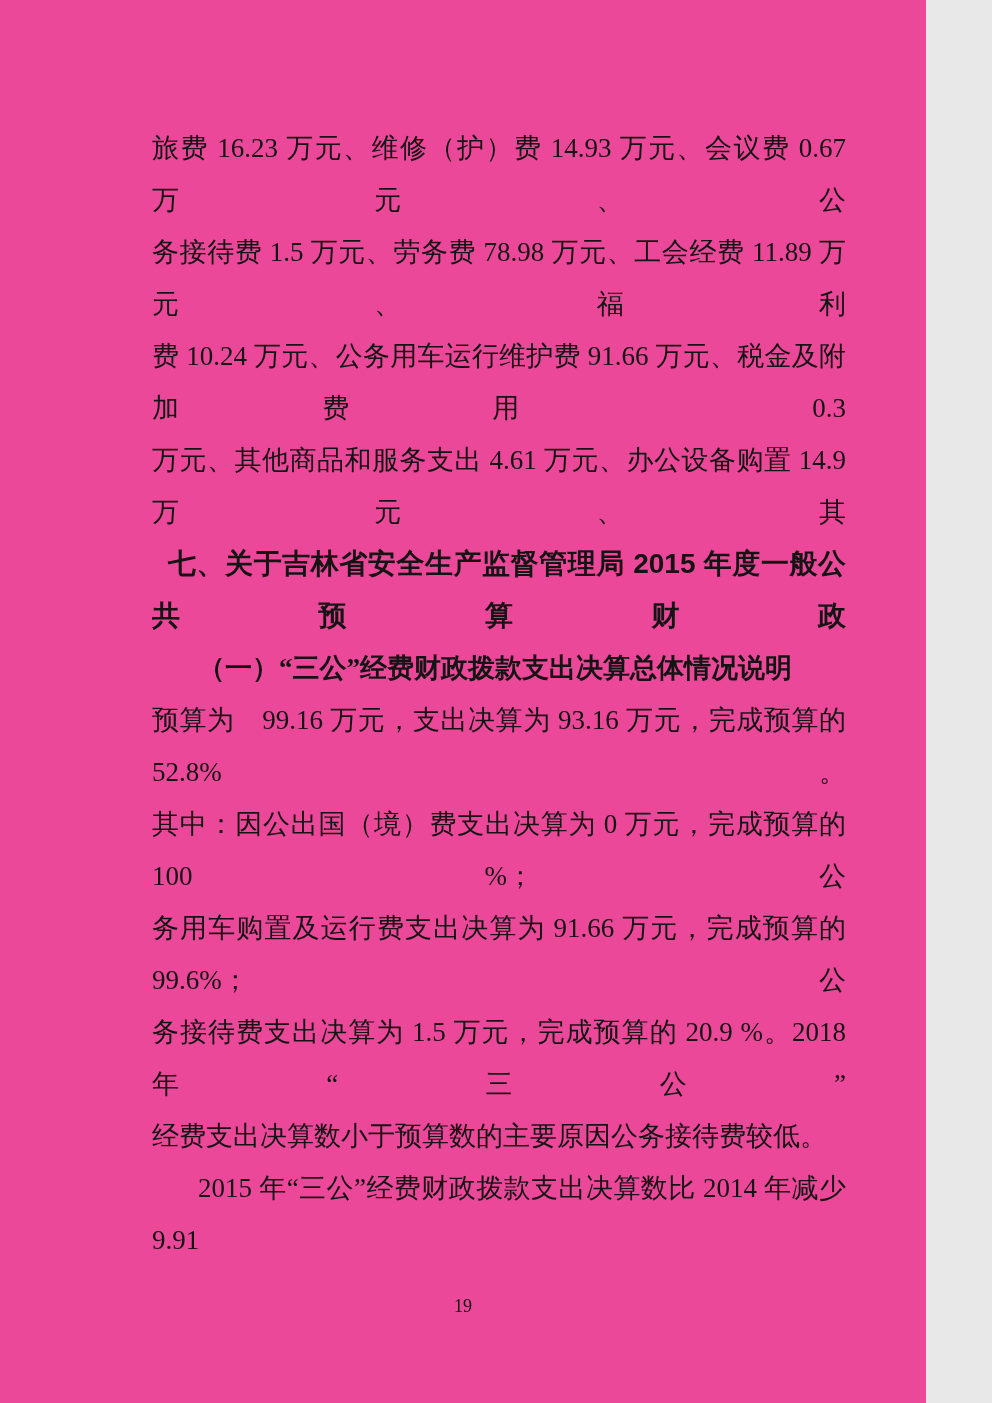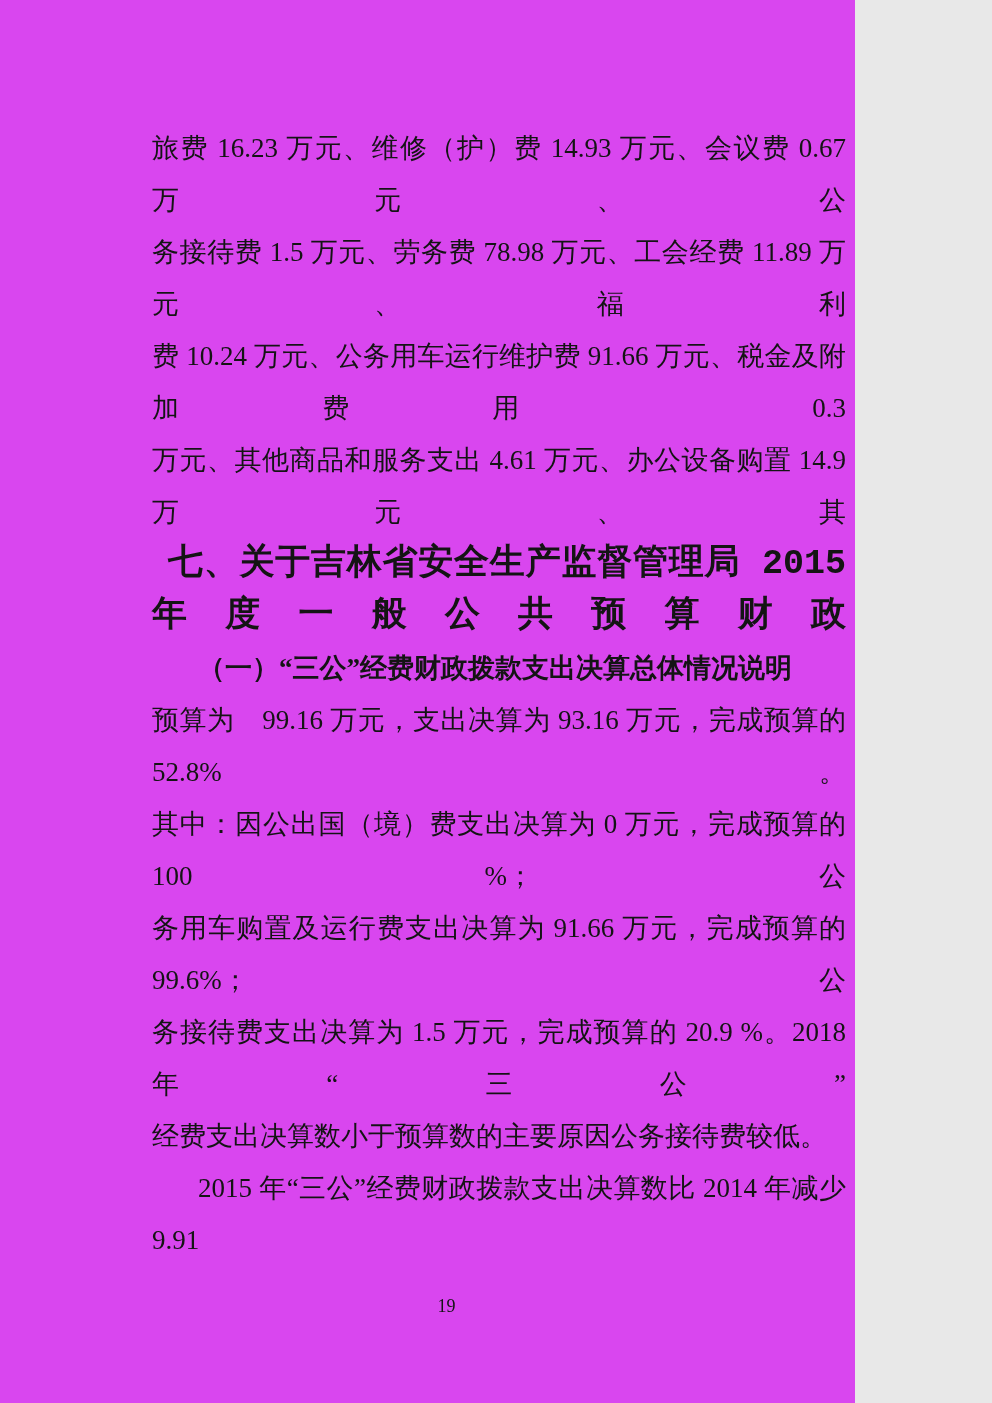--- a/index.html
+++ b/index.html
@@ -9,9 +9,9 @@
   }
   .page {
     position: relative;
-    width: 855px;
+    width: 926px;
     height: 1403px;
-    background: #d946ef;
+    background: #ec4899;
     overflow: hidden;
     font-family: "Liberation Serif", serif;
     color: #141414;

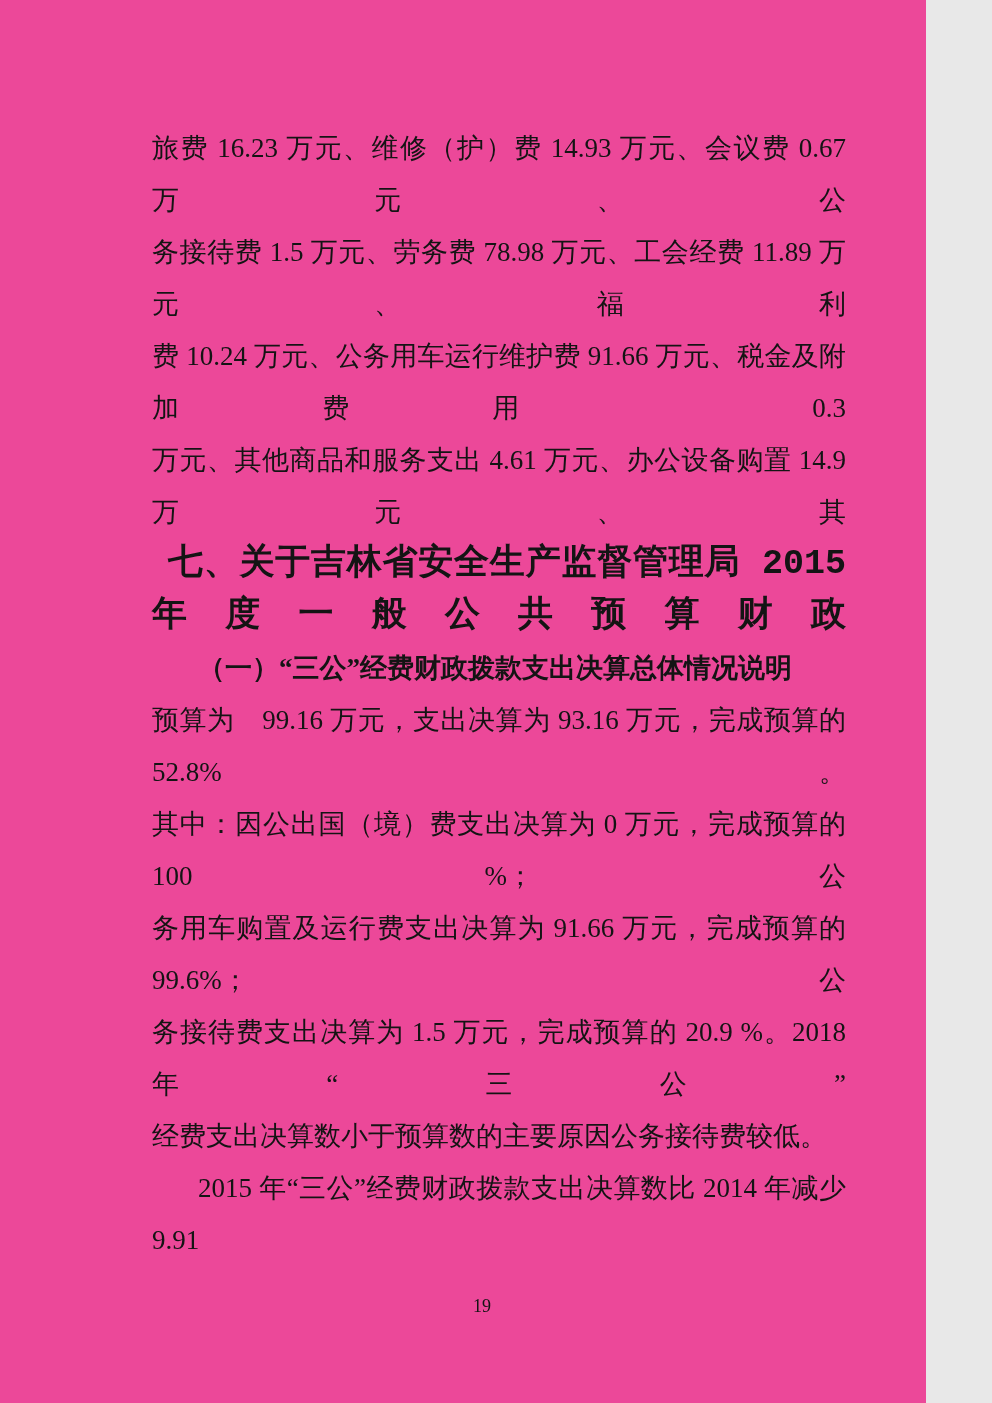--- a/index.html
+++ b/index.html
@@ -36,9 +36,9 @@
   .ind { text-indent: 46px; }
   .ind-sm { text-indent: 16px; }
   .h1 {
-    font-family: Liberation Mono, monospace;
+    font-family: Liberation Sans, sans-serif;
     font-weight: 700;
-    font-size: 35px;
+    font-size: 28px;
   }
   .h2 {
     font-weight: 700;

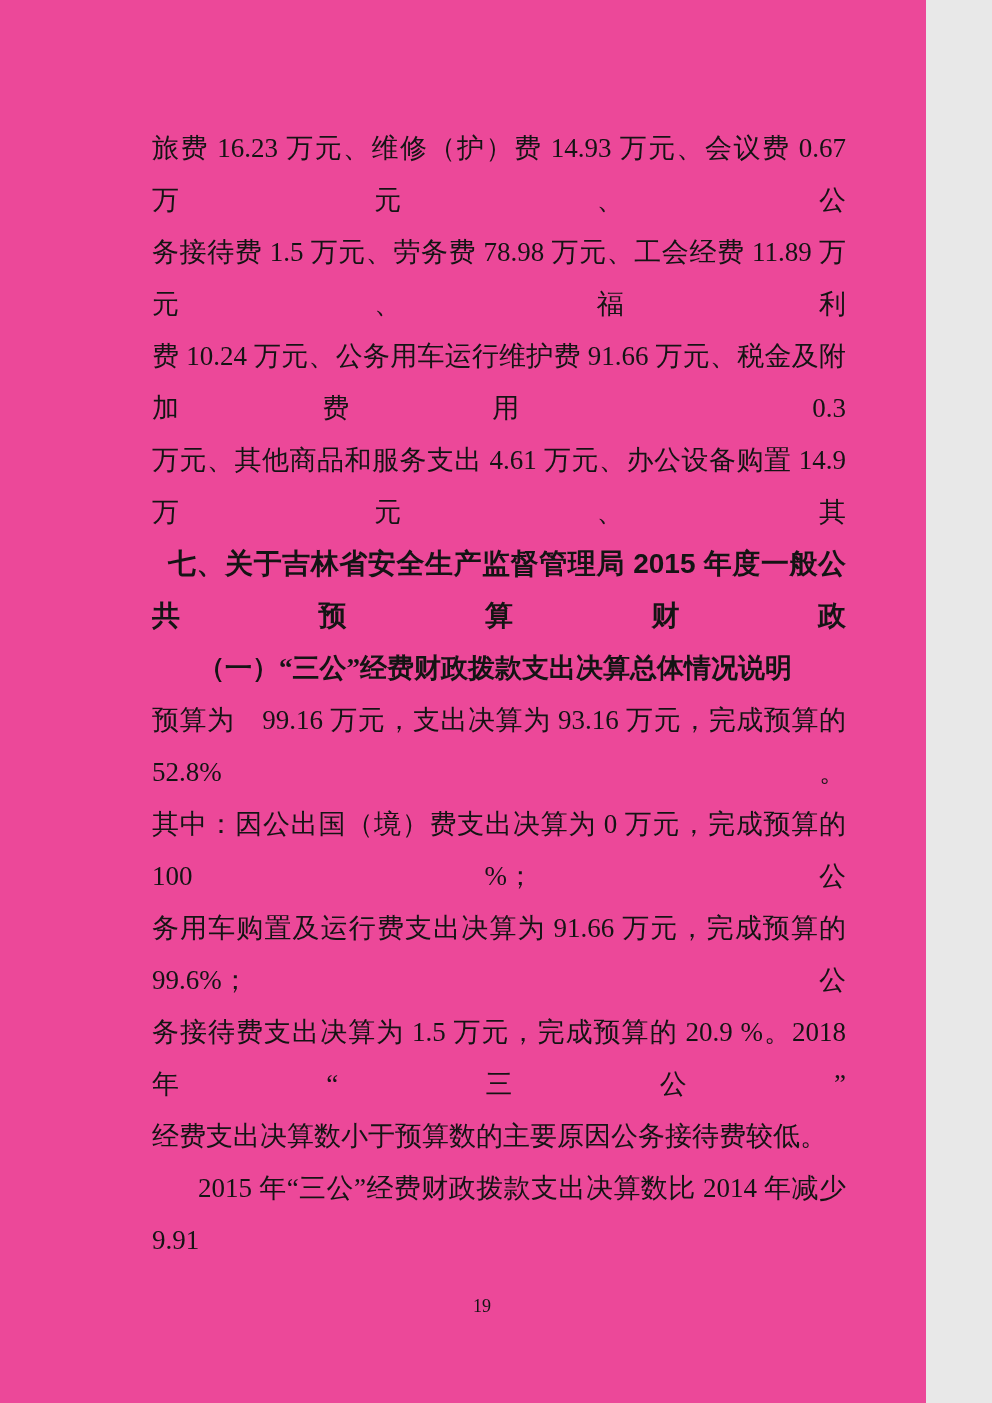--- a/index.html
+++ b/index.html
@@ -53,7 +53,6 @@
     line-height: 24px;
     font-family: "Liberation Serif", serif;
     color: #141414;
-    padding-left: 19px;
   }
 </style>
 </head>

